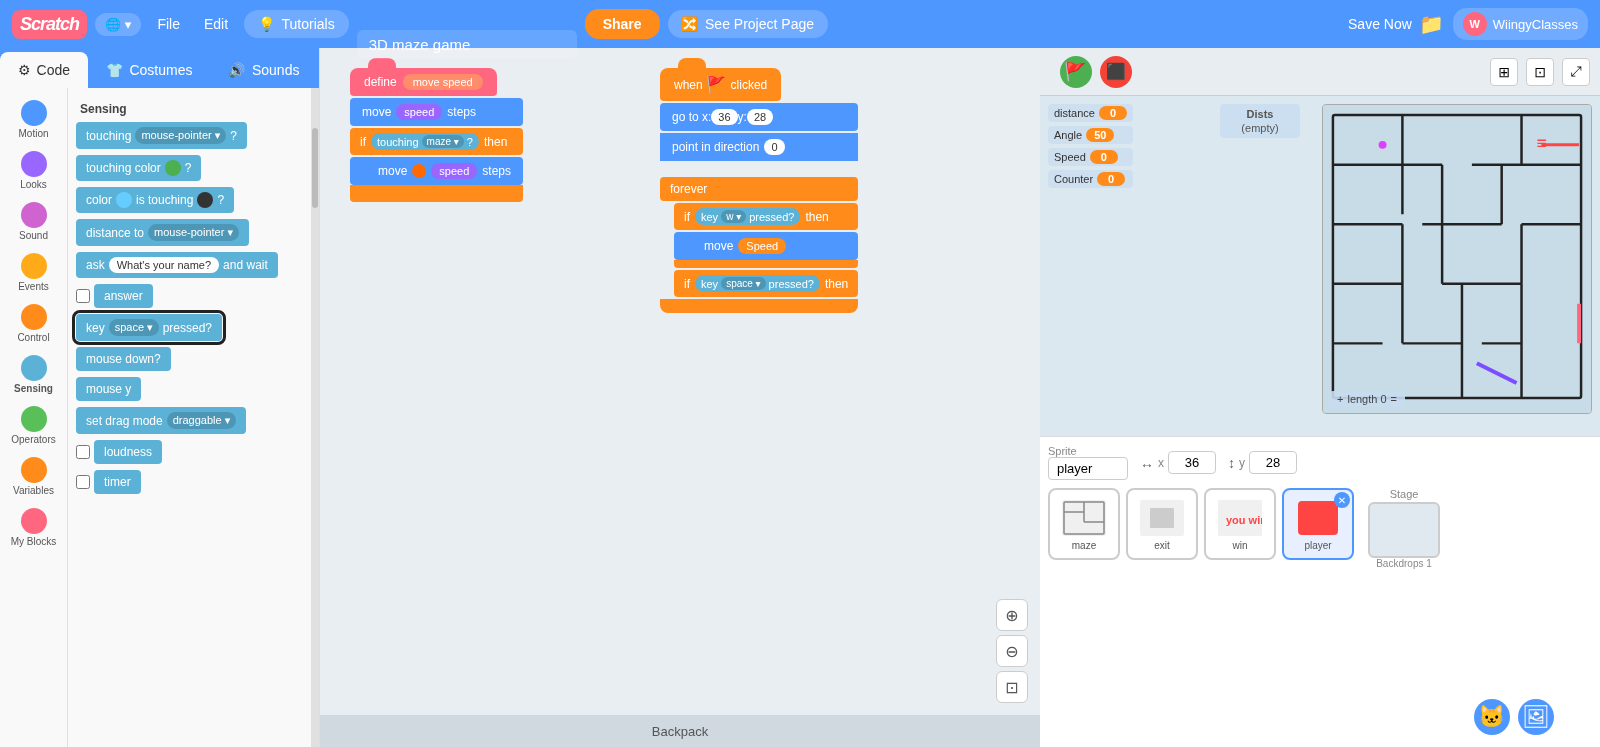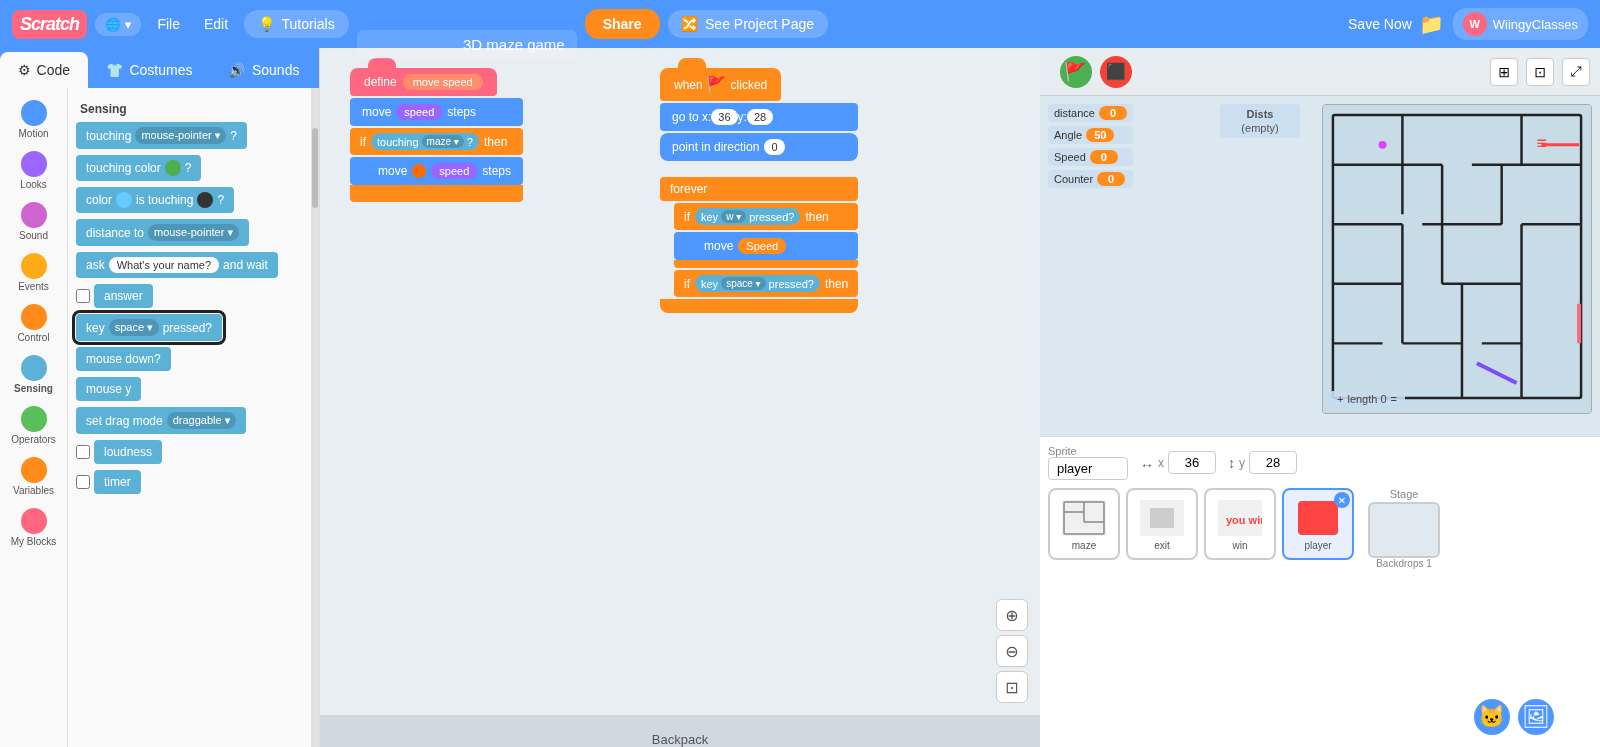--- a/index.html
+++ b/index.html
@@ -62,7 +62,7 @@
       color: white;
       font-size: 15px;
       width: 220px;
-      text-align: right;
+      text-align: left;
       margin-top: 40px;
     }
     .share-btn {

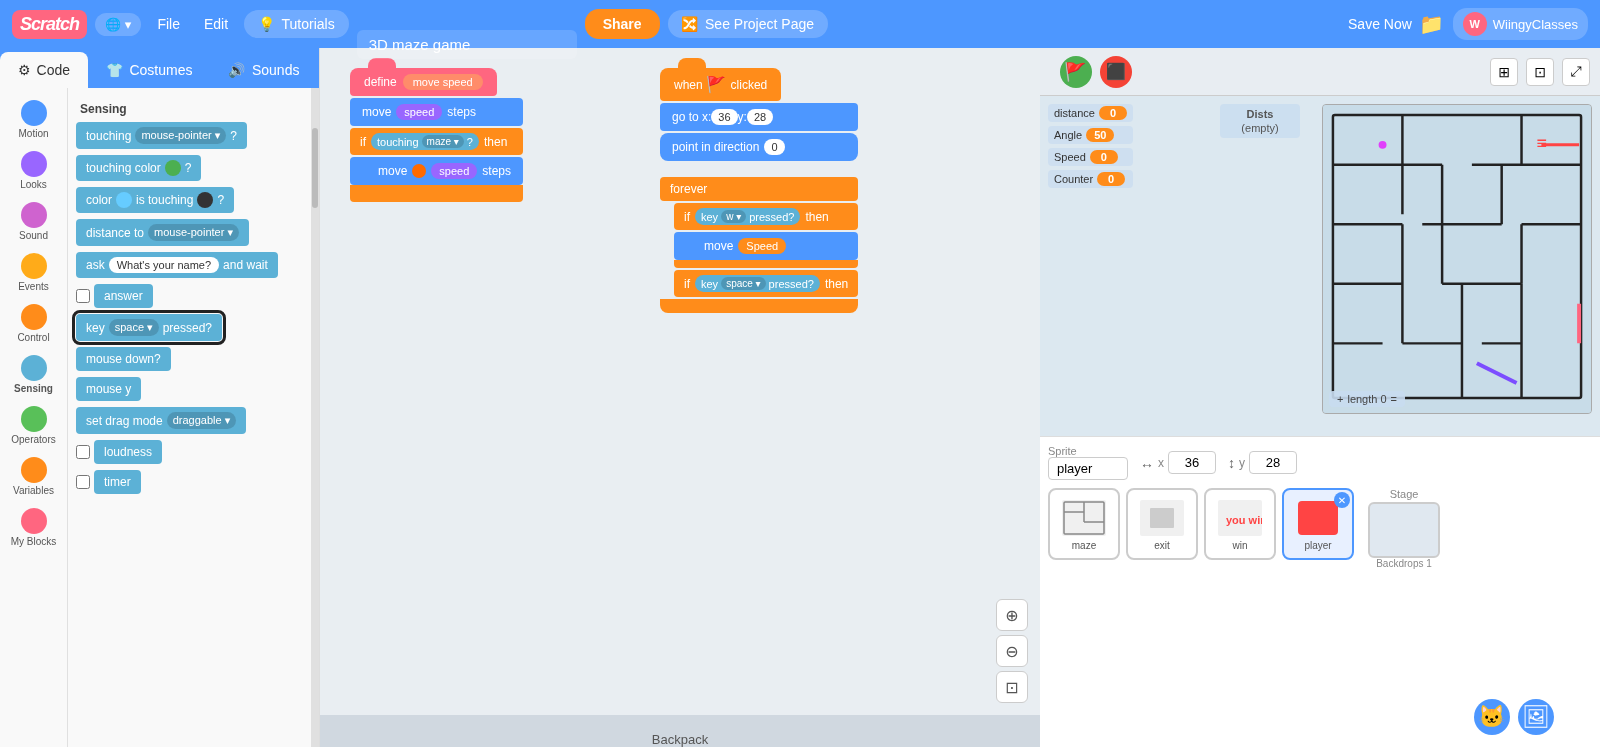--- a/index.html
+++ b/index.html
@@ -820,7 +820,7 @@
           <span style="background:white;border-radius:10px;padding:2px 7px;font-size:11px;color:#333;">28</span>
         </div>
         
-        <div style="background:#4d97ff;border-radius:8px;padding:6px 12px;color:white;font-size:12px;display:flex;align-items:center;gap:5px;margin-top:2px;">
+        <div style="background:#4d97ff;border-radius:0;padding:6px 12px;color:white;font-size:12px;display:flex;align-items:center;gap:5px;margin-top:2px;">
           <span>point in direction</span>
           <span style="background:white;border-radius:10px;padding:2px 7px;font-size:11px;color:#333;">0</span>
         </div>

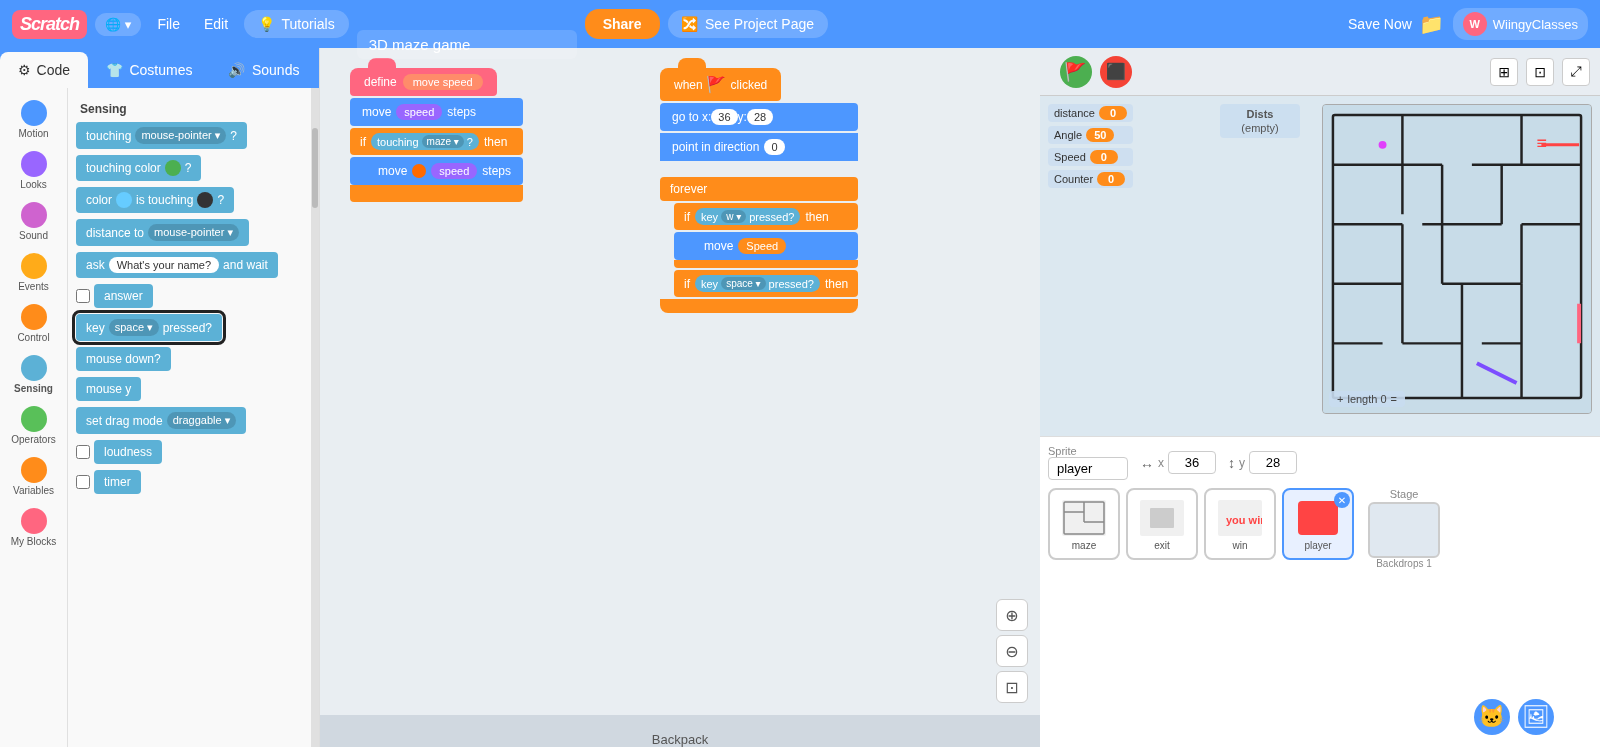--- a/index.html
+++ b/index.html
@@ -281,7 +281,7 @@
       height: 32px;
       background: #d0d8e0;
       display: flex;
-      align-items: flex-end;
+      align-items: center;
       justify-content: center;
       font-size: 13px;
       color: #555;

